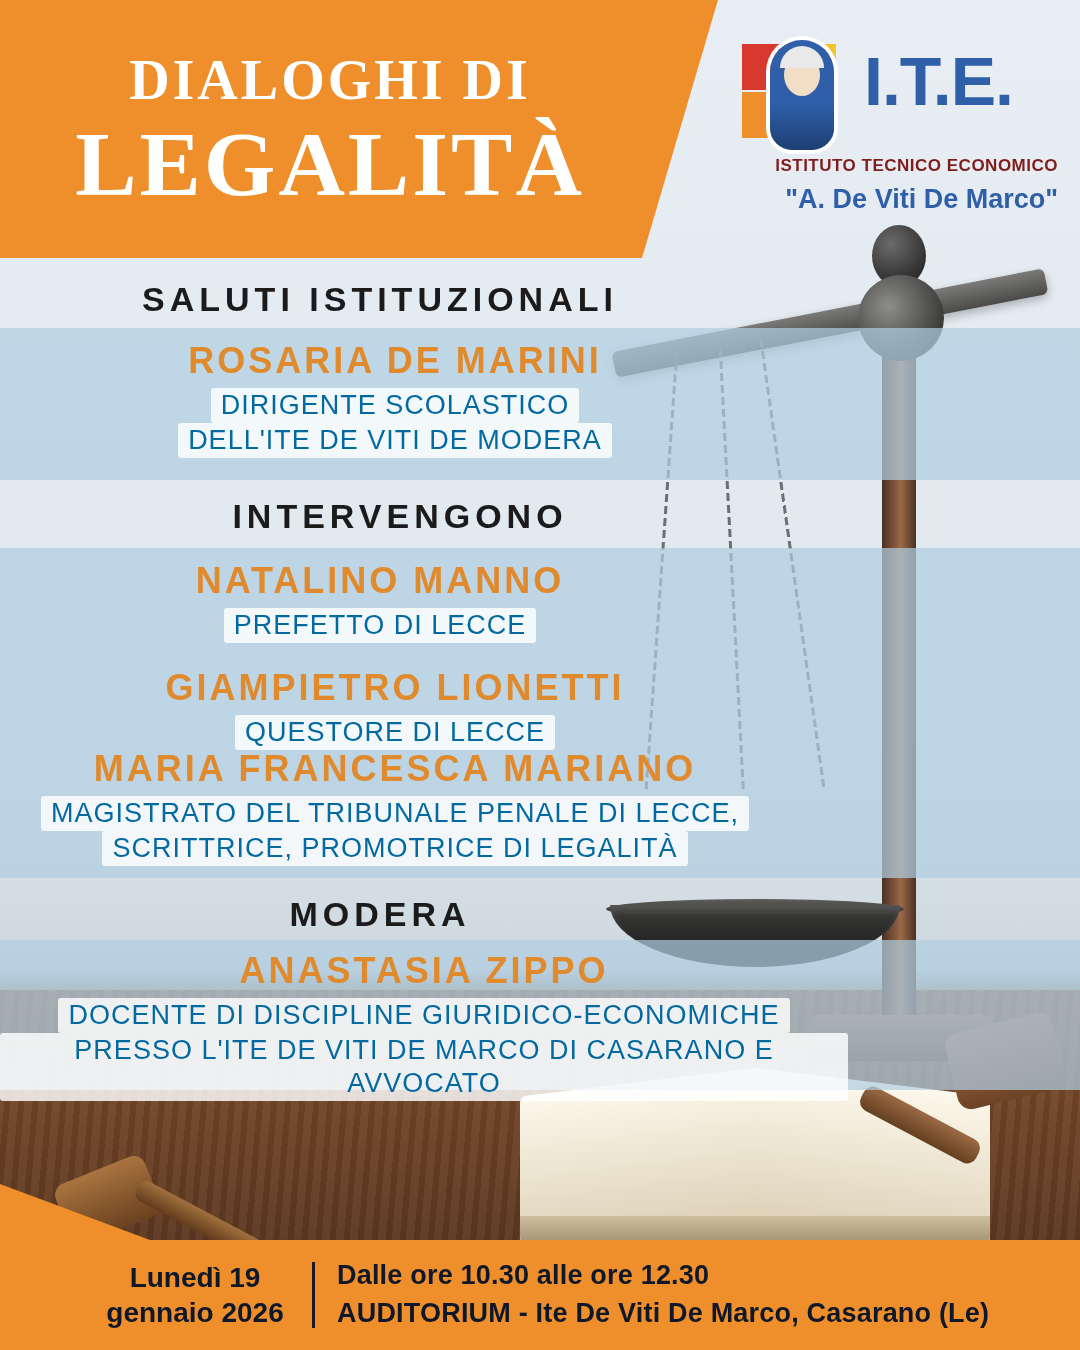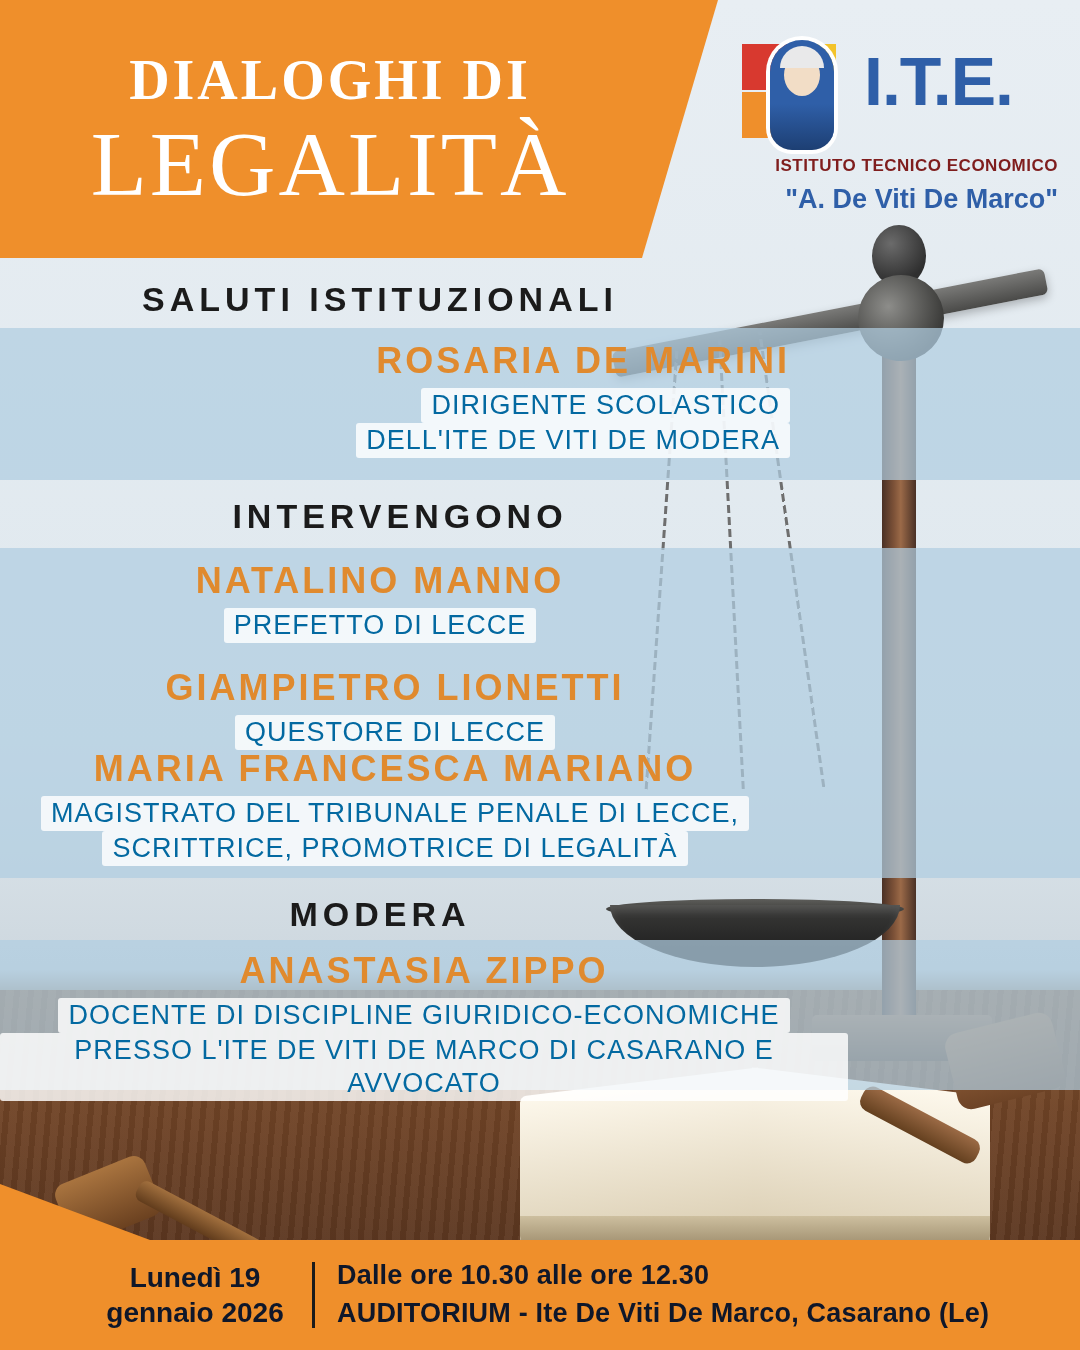--- a/index.html
+++ b/index.html
@@ -233,7 +233,7 @@
   .header-title2 {
     top: 118px;
     font-size: 92px;
-    font-weight: 400;
+    font-weight: 700;
   }
 
   

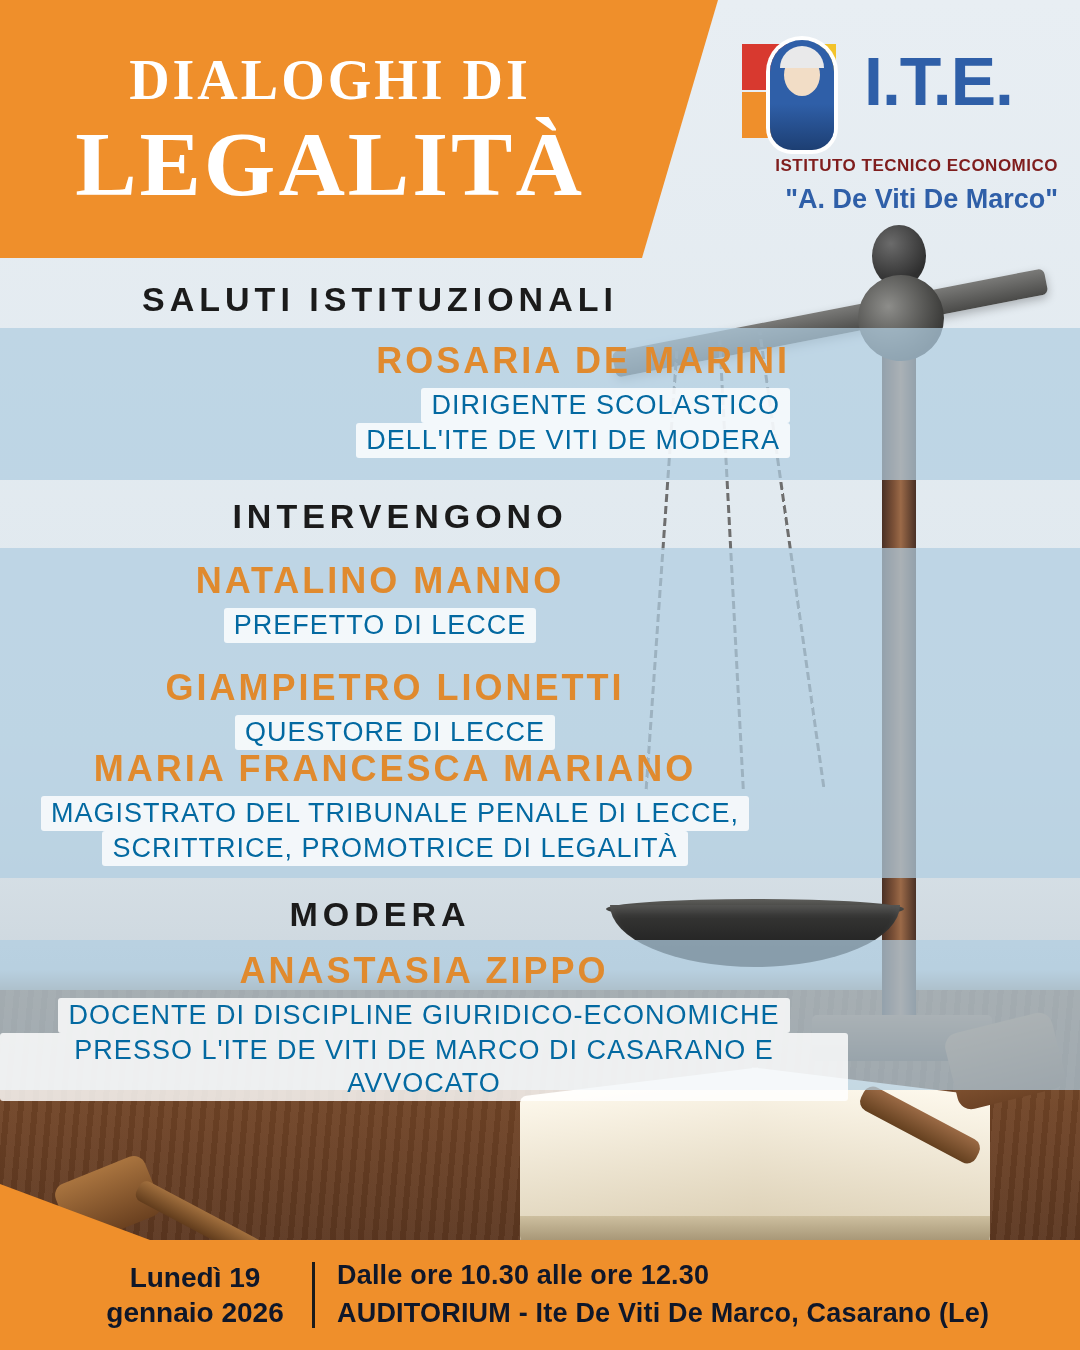--- a/index.html
+++ b/index.html
@@ -370,7 +370,7 @@
     border-radius: 3px;
   }
 
-  .p1 { left: 0; width: 790px; top: 340px; text-align: right; }
+  .p1 { left: 0; width: 790px; top: 340px; }
   .p2 { left: 0; width: 760px; top: 560px; }
   .p3 { left: 0; width: 790px; top: 667px; }
   .p4 { left: 0; width: 790px; top: 748px; }

